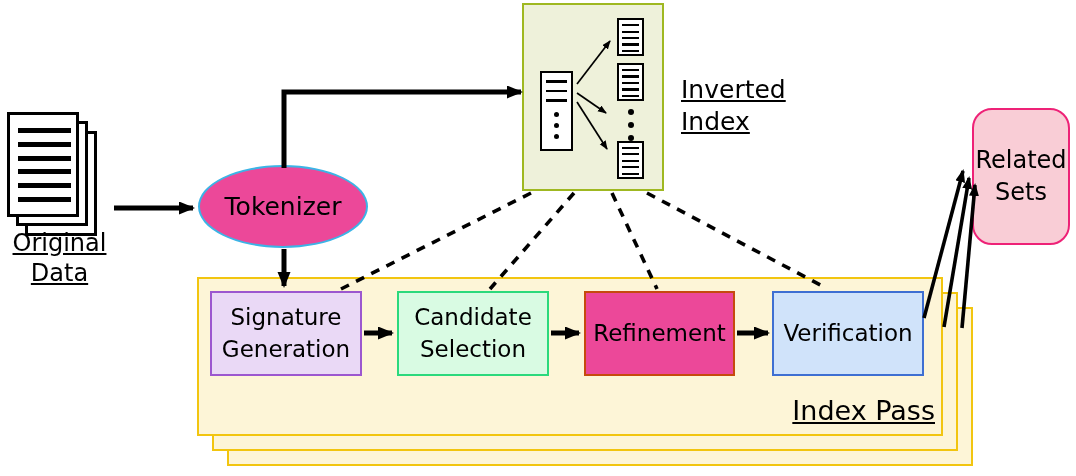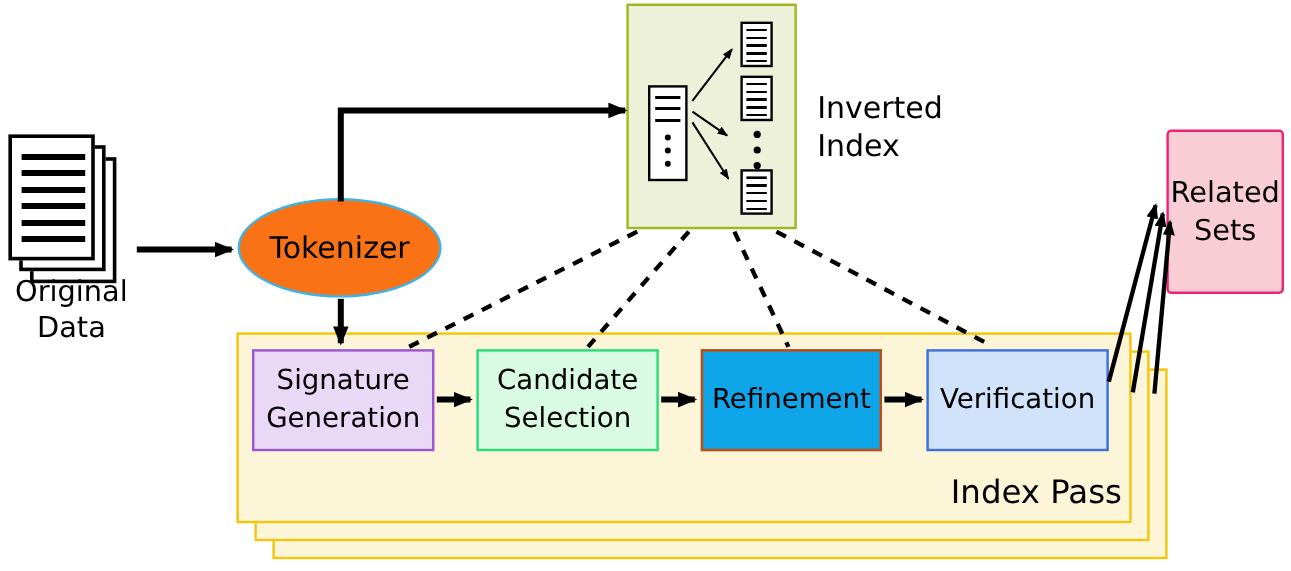--- a/index.html
+++ b/index.html
@@ -45,7 +45,7 @@
     font-size: 24px; line-height: 1.3; z-index: 4; }
 
   
-  .lbl { position: absolute; font-size: 24px; line-height: 1.25; }
+  .lbl { position: absolute; font-size: 24px; line-height: 1.25; text-decoration: underline; }
 
   
   #overlay { position: absolute; left: 0; top: 0; z-index: 20; pointer-events: none; }

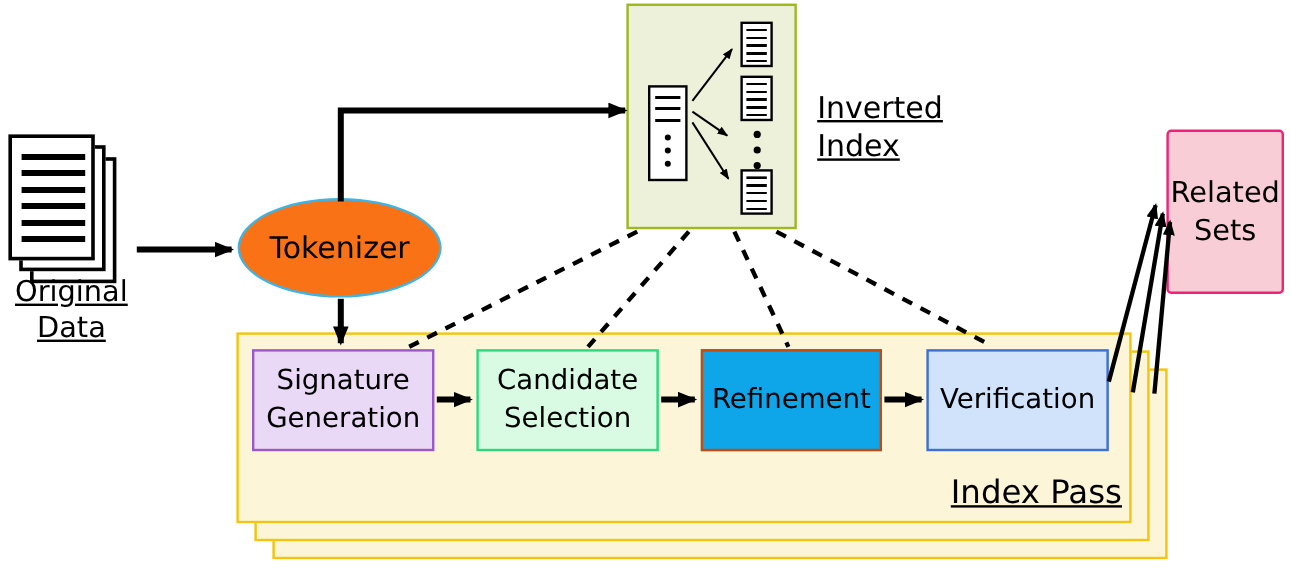--- a/index.html
+++ b/index.html
@@ -40,7 +40,7 @@
     font-size: 23px; line-height: 1.35; z-index: 4; }
 
   
-  .rounded { position: absolute; border-radius: 4px; border: 2.5px solid;
+  .rounded { position: absolute; border-radius: 20px; border: 2.5px solid;
     display: flex; align-items: center; justify-content: center; text-align: center;
     font-size: 24px; line-height: 1.3; z-index: 4; }
 

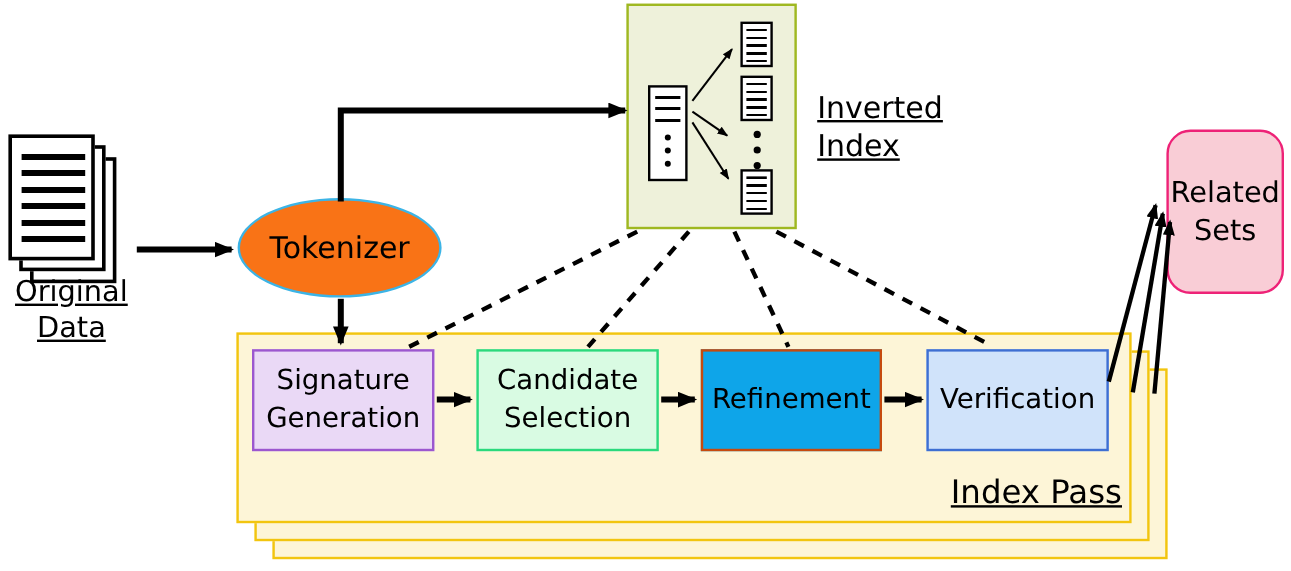--- a/index.html
+++ b/index.html
@@ -66,7 +66,7 @@
   </div>
   <div class="lbl z4" style="left:-3px; top:228px; width:125px; text-align:center;">Original Data</div>
 
-  <div class="ellipse z4" style="left: 198px; top: 165px; width: 170px; height: 83px; background-color: #f97316; border-color: rgb(60, 180, 230);">
+  <div class="ellipse z4" style="left: 198px; top: 165px; width: 170px; height: 83px; background-color: #ec4899; border-color: rgb(60, 180, 230);">
     <span>Tokenizer</span>
   </div>
 

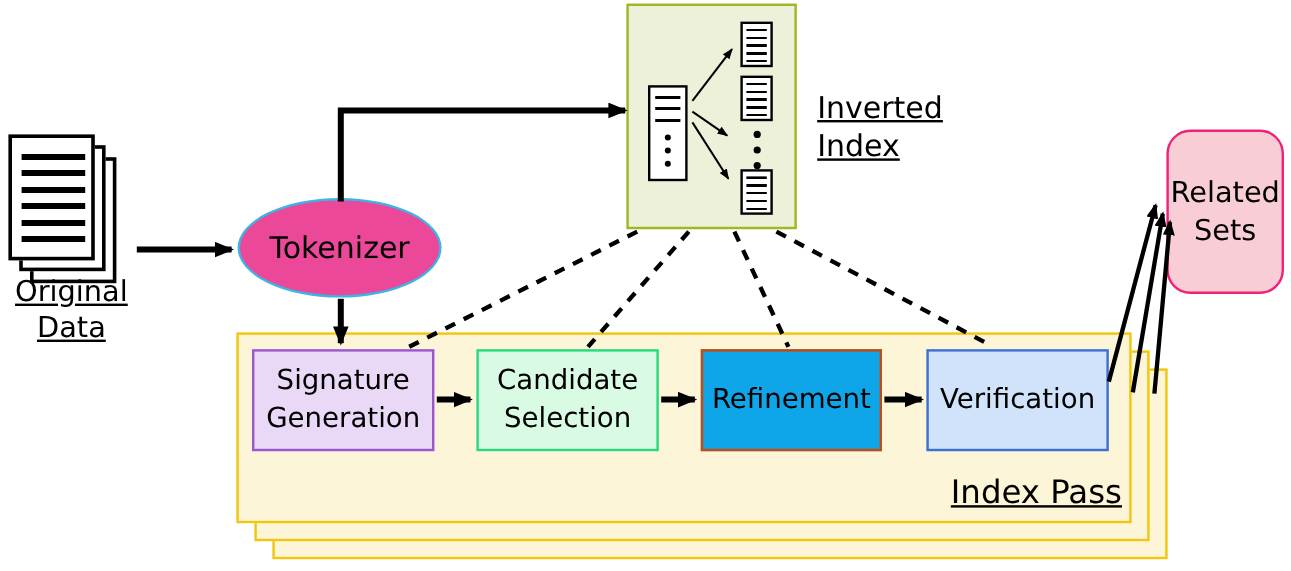--- a/index.html
+++ b/index.html
@@ -107,7 +107,7 @@
   <div class="stage" style="left: 397px; top: 291px; background-color: rgb(217, 251, 227); border-color: rgb(43, 217, 124);">
     <span>Candidate Selection</span>
   </div>
-  <div class="stage" style="left: 584px; top: 291px; width: 151px; background-color: #0ea5e9; border-color: rgb(198, 74, 14);">
+  <div class="stage" style="left: 584px; top: 291px; width: 151px; background-color: #ec4899; border-color: rgb(198, 74, 14);">
     <span>Refinement</span>
   </div>
   <div class="stage" style="left: 772px; top: 291px; background-color: rgb(208, 227, 250); border-color: rgb(62, 111, 210); justify-content: center;">

